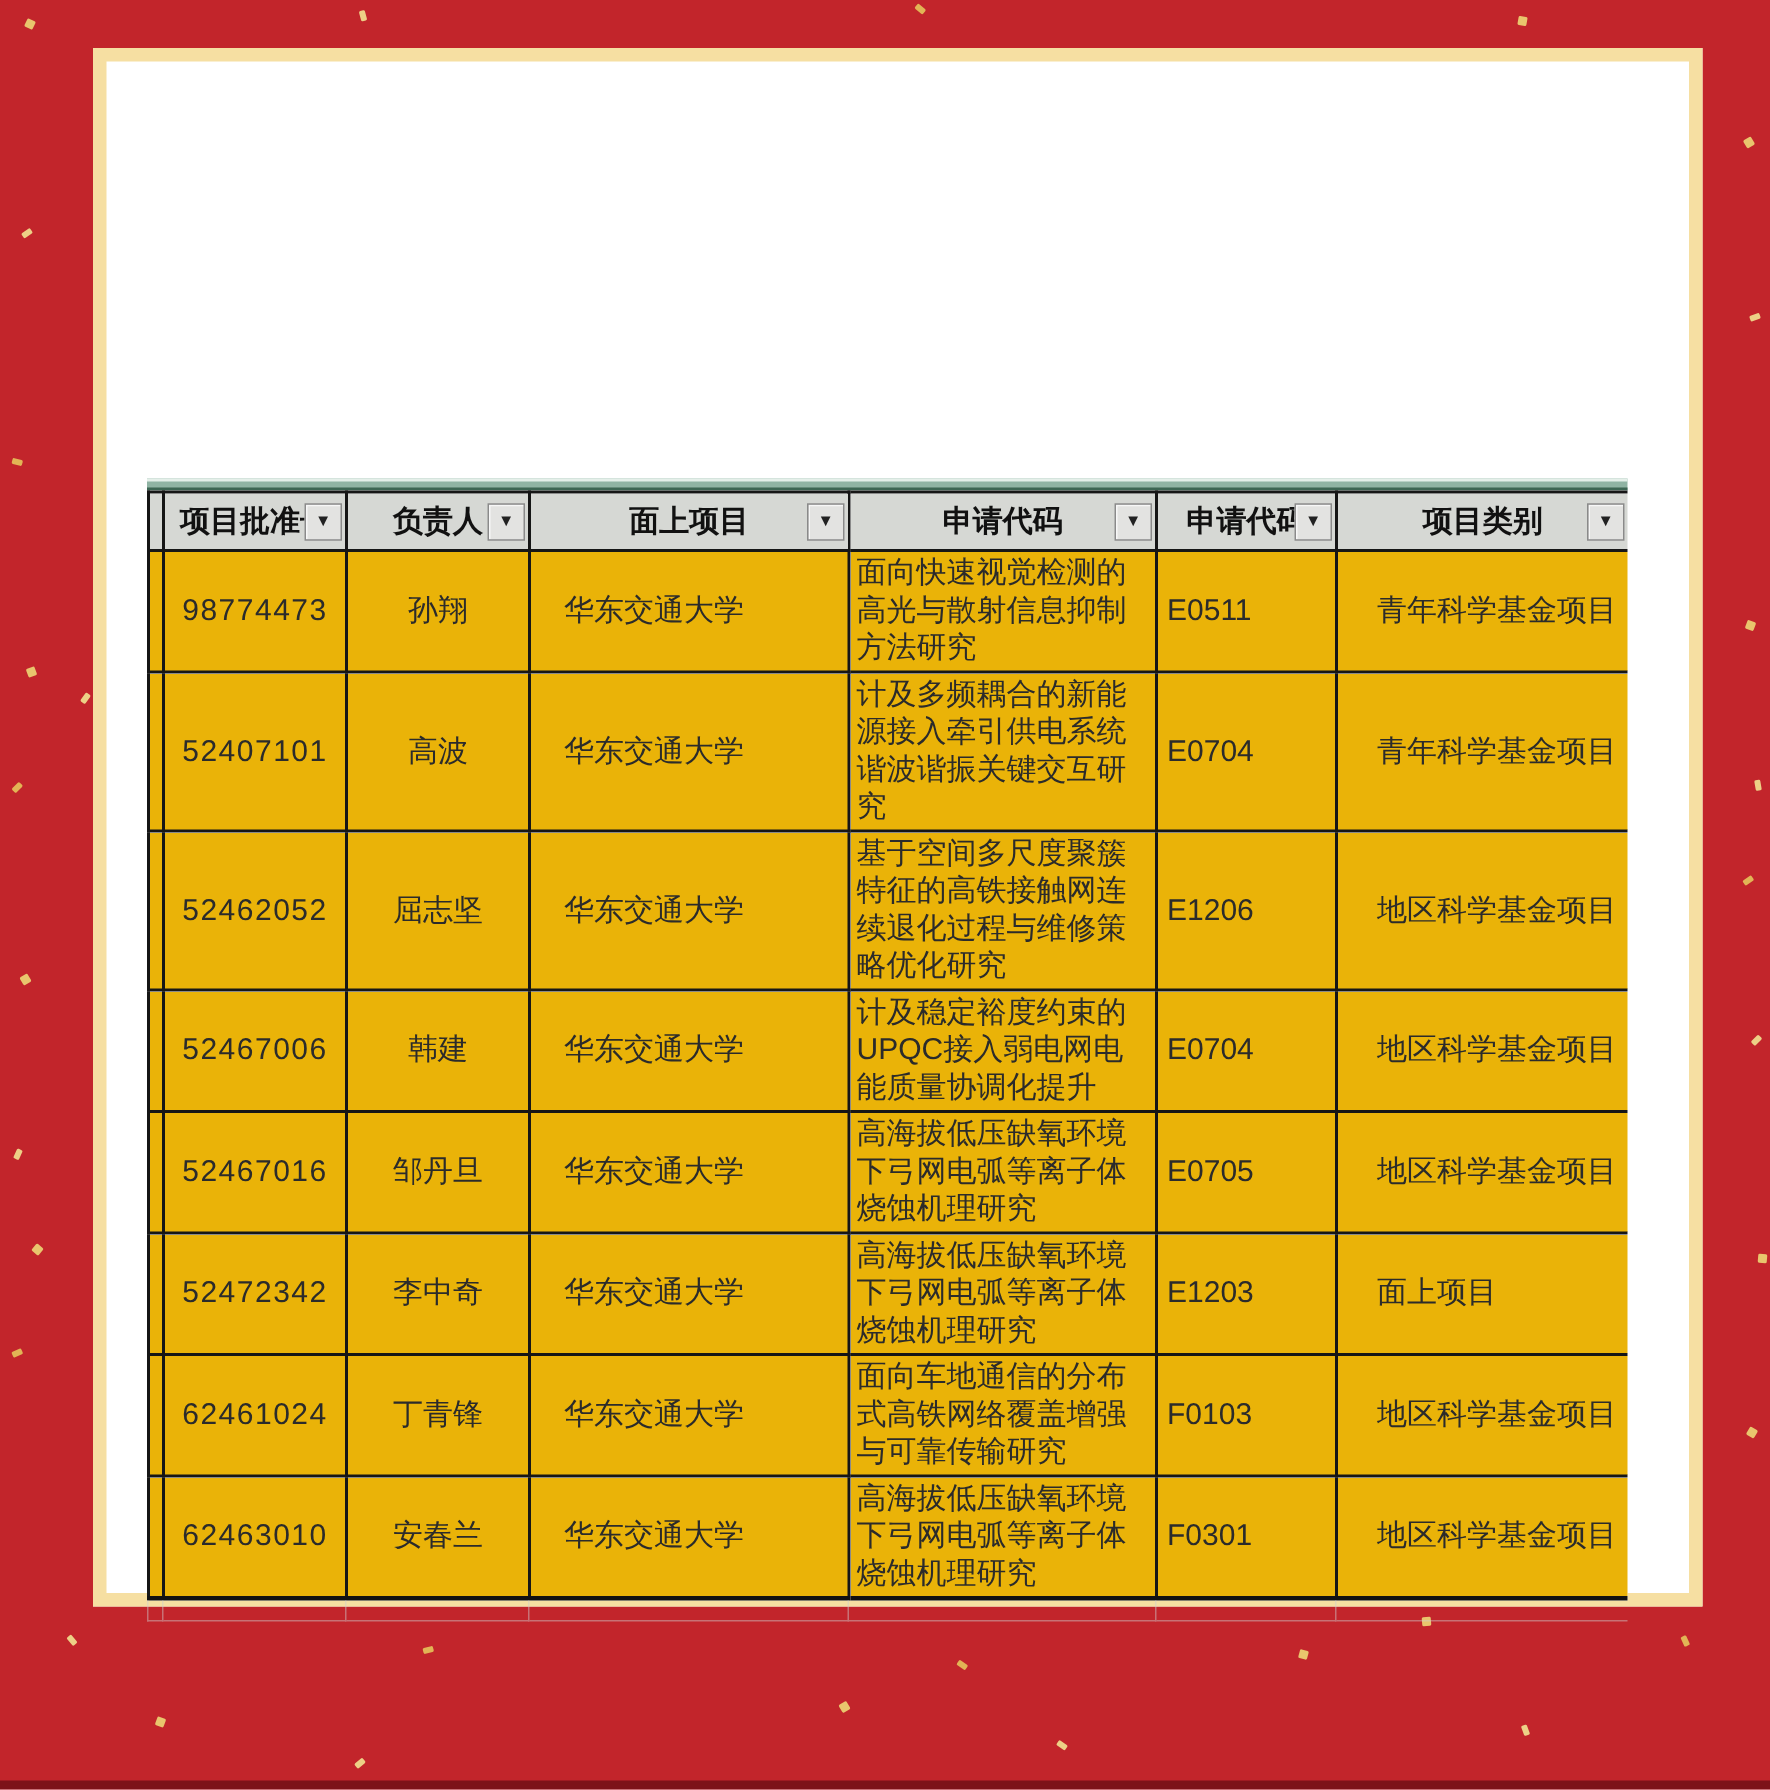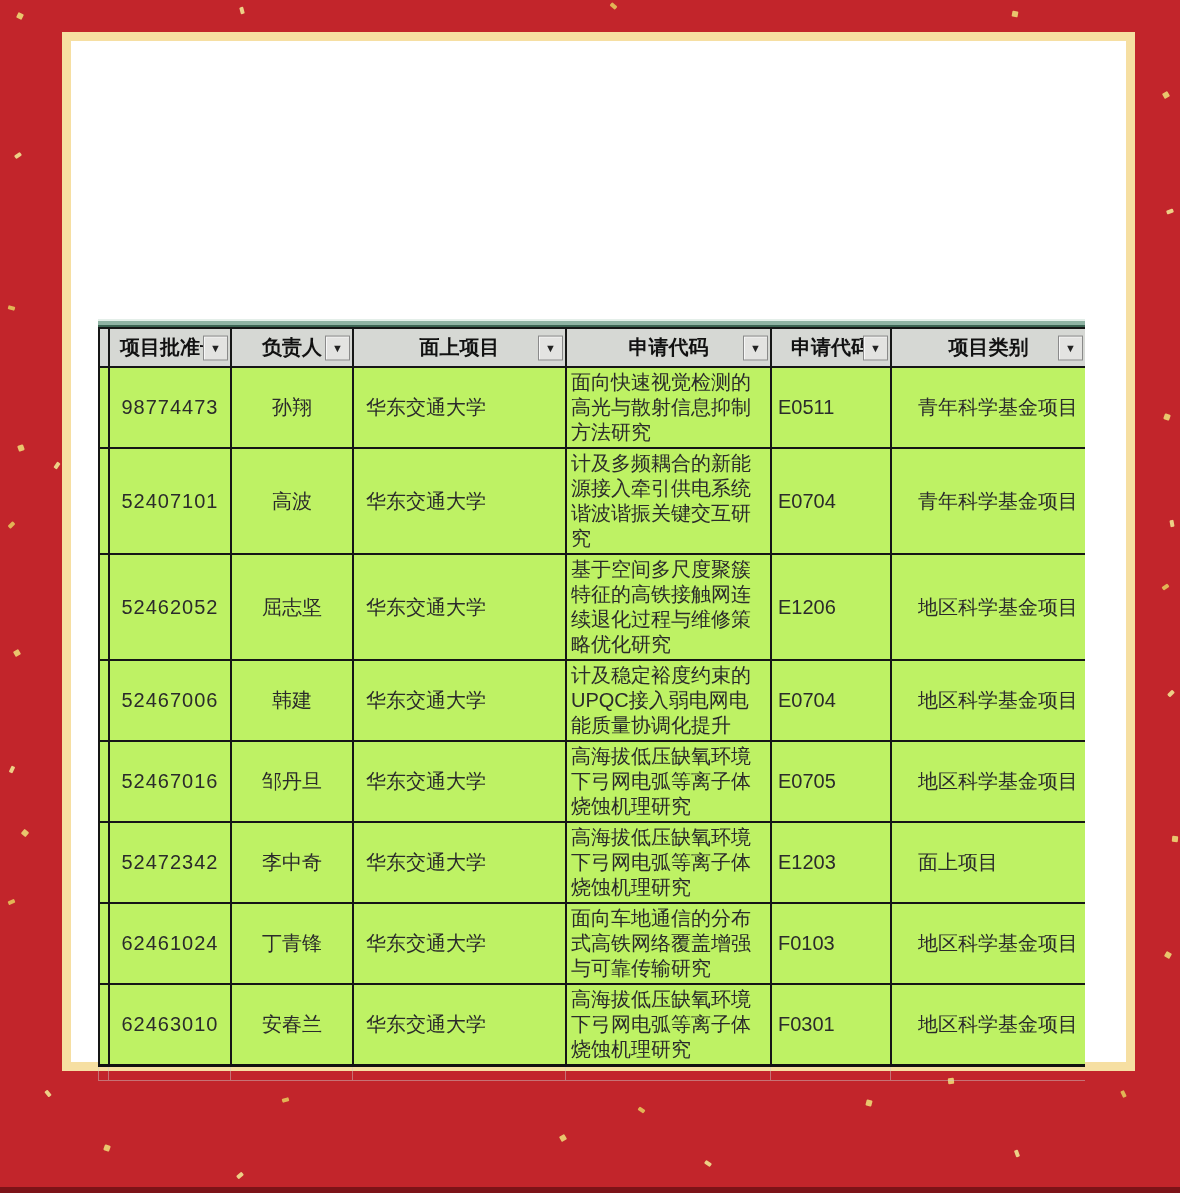--- a/index.html
+++ b/index.html
@@ -35,7 +35,7 @@
     background:#d6d8d4;height:33px;font-size:20px;font-weight:600;color:#111;
     text-align:center;position:relative;padding:2px 2px;white-space:nowrap;
   }
-  table.grid td{font-size:20px;color:#2b2b2b;line-height:25px;vertical-align:middle;background:#bef264;}
+  table.grid td{font-size:20px;color:#2b2b2b;line-height:25px;vertical-align:middle;background:#eab308;}
   td.c-num{text-align:center;font-size:21px;color:#3a3a3a;letter-spacing:1px;}
   td.c-person{padding:2px 8px;text-align:center;}
   td.c-org{padding:2px 12px;margin-left:40px;}

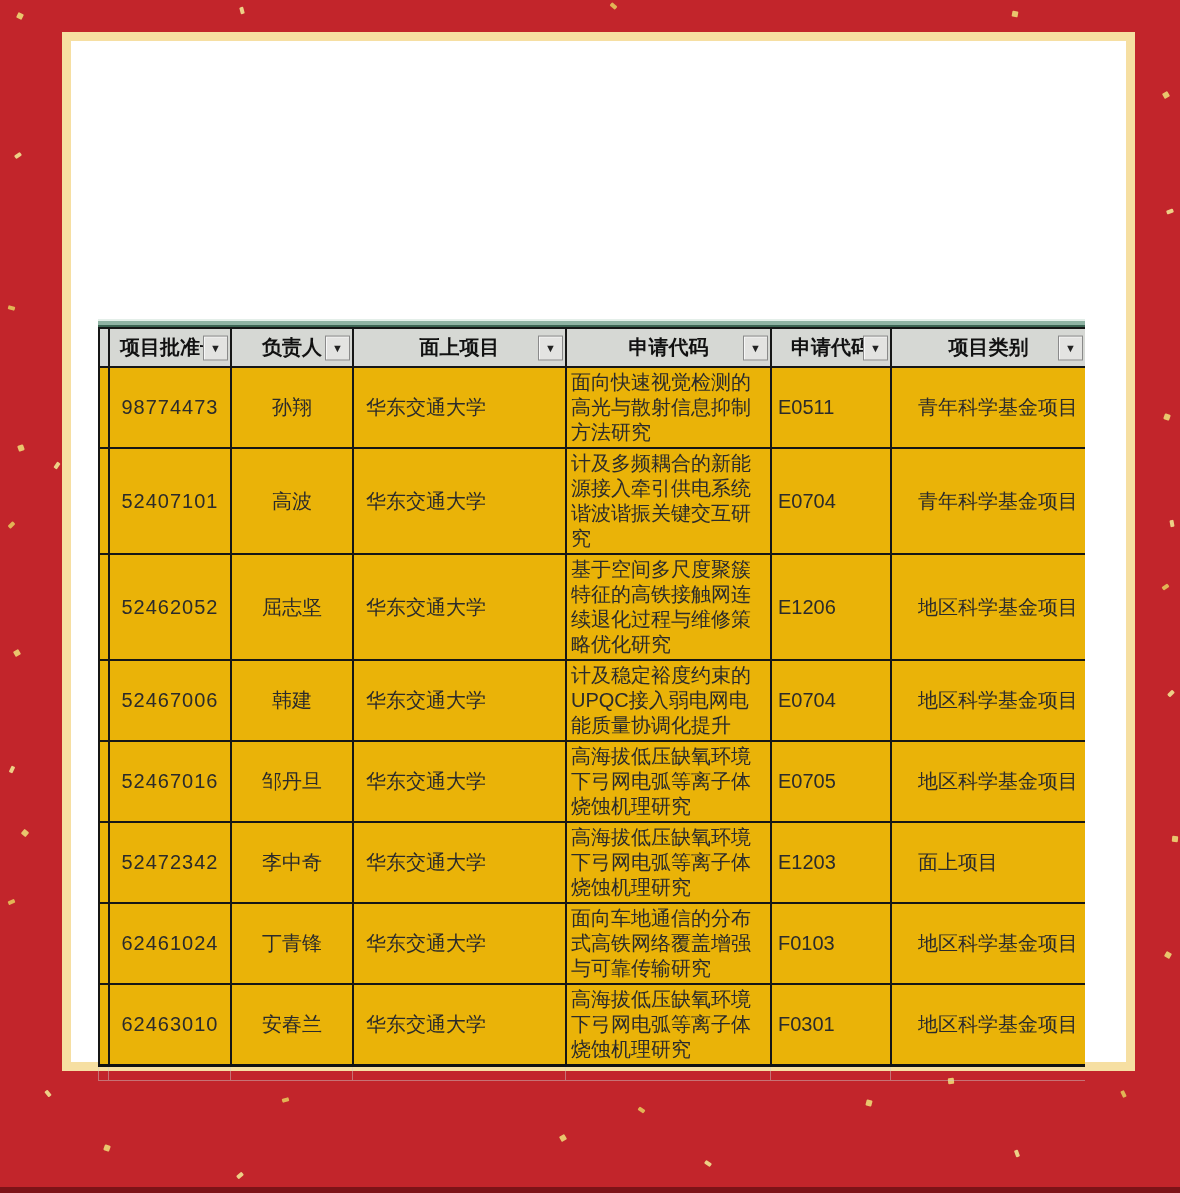--- a/index.html
+++ b/index.html
@@ -38,7 +38,7 @@
   table.grid td{font-size:20px;color:#2b2b2b;line-height:25px;vertical-align:middle;background:#eab308;}
   td.c-num{text-align:center;font-size:21px;color:#3a3a3a;letter-spacing:1px;}
   td.c-person{padding:2px 8px;text-align:center;}
-  td.c-org{padding:2px 12px;margin-left:40px;}
+  td.c-org{padding:2px 22px;margin-left:40px;}
   td.c-name{padding:2px 4px;line-height:25px;}
   td.c-code{padding:2px 6px;margin-left:12px;}
   td.c-cat{padding:2px 6px 2px 26px;margin-top:32px;}

